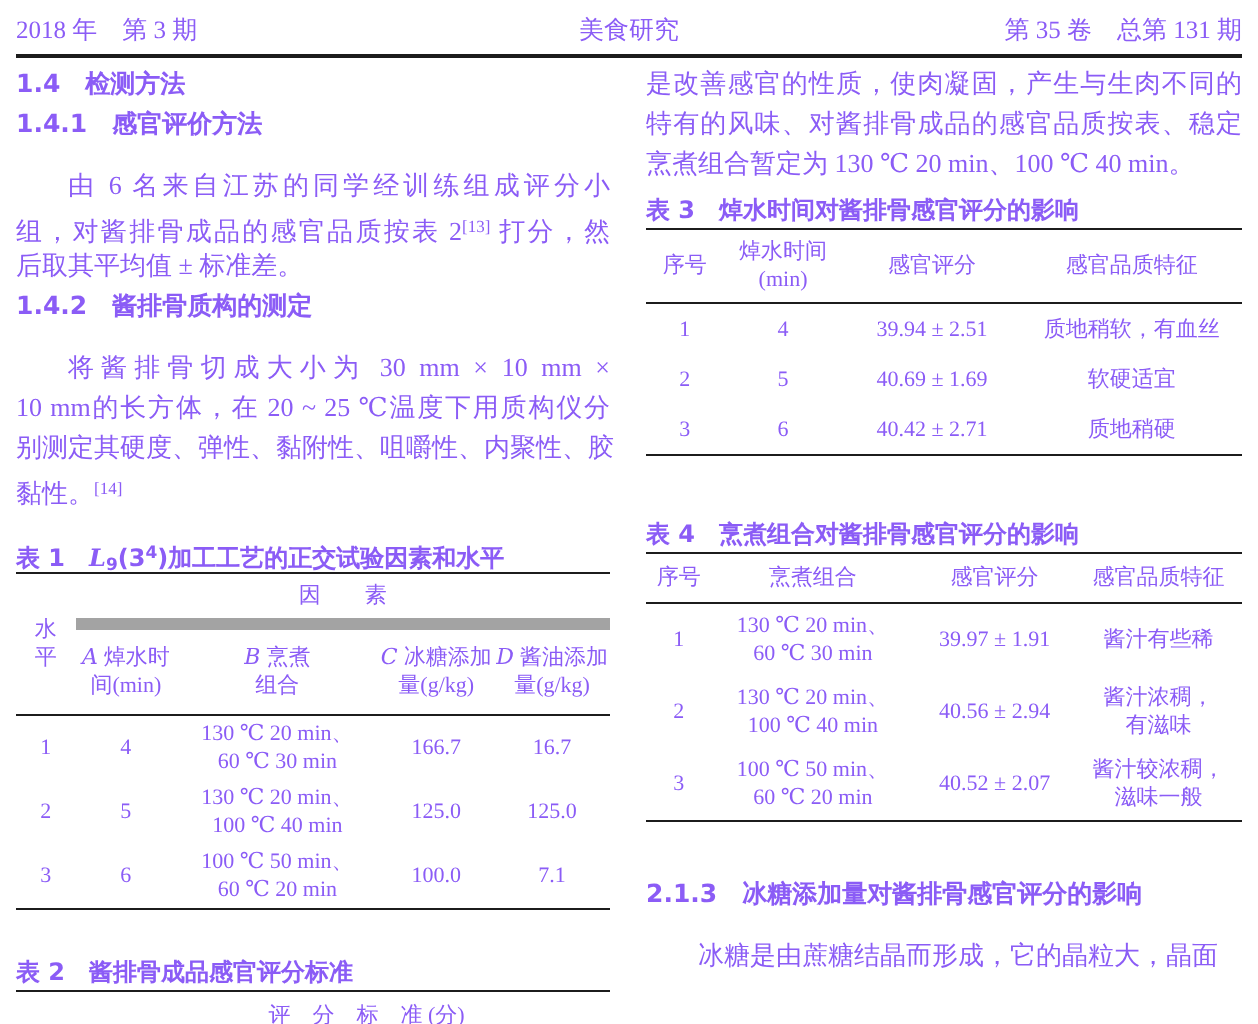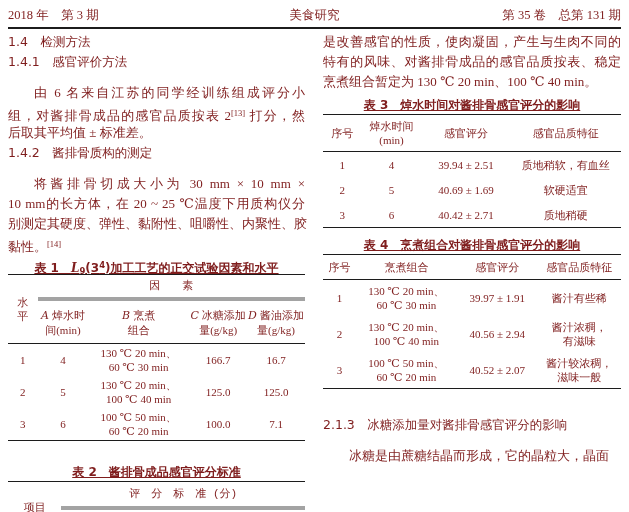--- a/index.html
+++ b/index.html
@@ -4,7 +4,7 @@
 <style>
   html,body{margin:0;padding:0;background:#e8e8e8;}
   .page{position:relative;width:629px;height:512px;background:#ffffff;overflow:hidden;
-        font-family:"Liberation Serif","DejaVu Serif",serif;color:#7f1d1d;}
+        font-family:"Liberation Serif","DejaVu Serif",serif;color:#8b5cf6;}
   
   .pagehead{position:absolute;top:6px;left:8px;width:613px;height:18px;
             display:flex;justify-content:space-between;align-items:center;

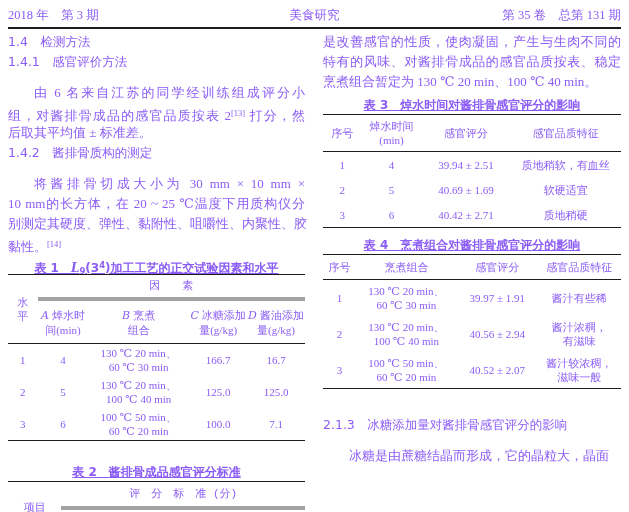--- a/index.html
+++ b/index.html
@@ -20,7 +20,7 @@
         text-align:justify;text-align-last:justify;}
   .line.endline{text-align-last:left;}
   .line.ind{padding-left:26px;margin-top:11px;}
-  .heading{height:20px;line-height:20px;font-size:12.5px;font-weight:normal;
+  .heading{height:20px;line-height:20px;font-size:12.5px;font-weight:bold;
            font-family:"DejaVu Sans","Liberation Sans",sans-serif;
            text-align:center;text-align-last:left;white-space:nowrap;}
   sup.ref{font-size:8.5px;vertical-align:4px;letter-spacing:0;}

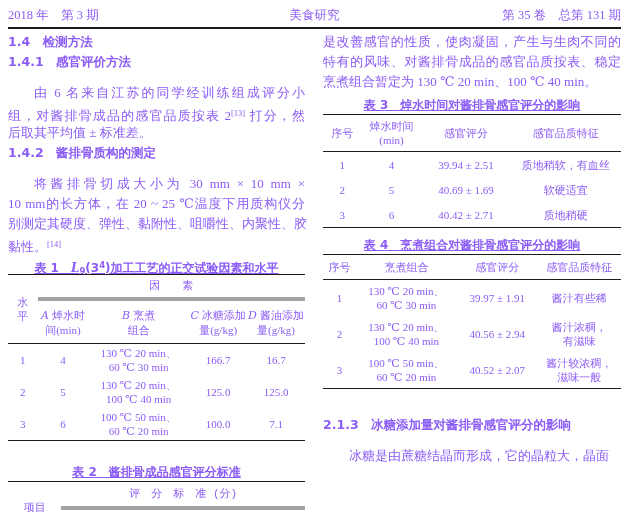--- a/index.html
+++ b/index.html
@@ -26,7 +26,7 @@
   sup.ref{font-size:8.5px;vertical-align:4px;letter-spacing:0;}
   
   .tbltitle{font-family:"DejaVu Sans","Liberation Sans",sans-serif;font-weight:bold;
-            font-size:12px;height:18px;line-height:18px;text-align:center;white-space:nowrap;text-decoration:underline;}
+            font-size:12px;height:18px;line-height:18px;text-align:left;white-space:nowrap;}
   .mathvar{font-family:"DejaVu Serif","Liberation Serif",serif;font-style:italic;font-weight:bold;}
   .mv{font-family:"DejaVu Serif","Liberation Serif",serif;font-style:italic;margin-right:3px;}
   .tsub{font-size:8.5px;vertical-align:-2px;}

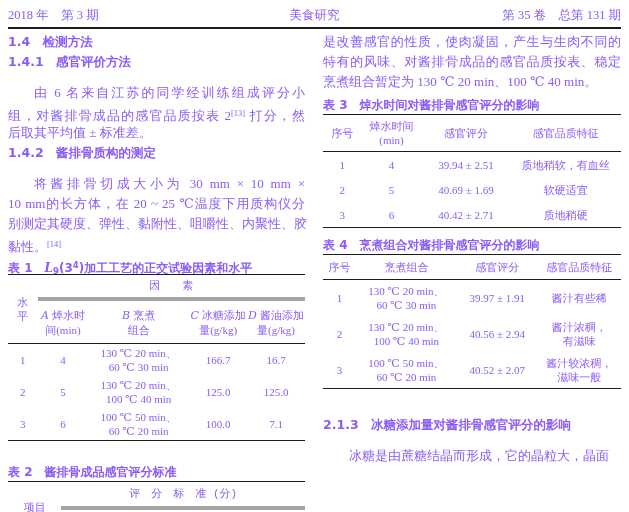--- a/index.html
+++ b/index.html
@@ -51,7 +51,7 @@
   .t4 .hr1 th{height:24px;}
   .t4 td{height:36px;}
   .mt2{margin-top:2px;}  .mt4{margin-top:4px;}  .mt10{margin-top:26px;}
-  .mt14{margin-top:8px;} .mt22{margin-top:22px;}
+  .mt14{margin-top:30px;} .mt22{margin-top:22px;}
 </style>
 </head>
 <body>

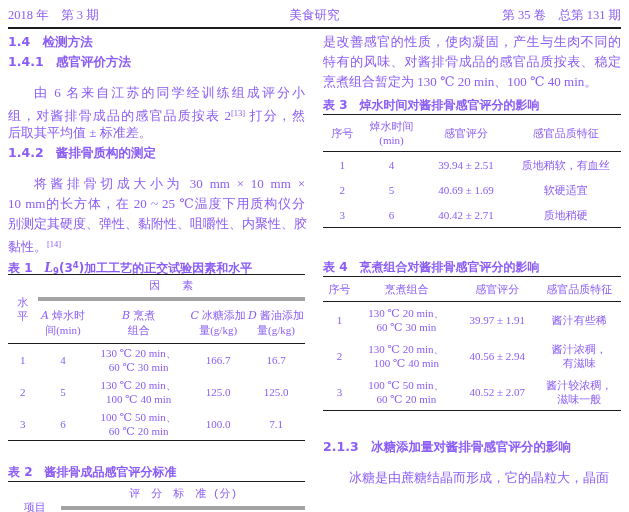--- a/index.html
+++ b/index.html
@@ -50,7 +50,7 @@
   .t3 td{height:25px;}
   .t4 .hr1 th{height:24px;}
   .t4 td{height:36px;}
-  .mt2{margin-top:2px;}  .mt4{margin-top:4px;}  .mt10{margin-top:26px;}
+  .mt2{margin-top:14px;}  .mt4{margin-top:4px;}  .mt10{margin-top:26px;}
   .mt14{margin-top:30px;} .mt22{margin-top:22px;}
 </style>
 </head>

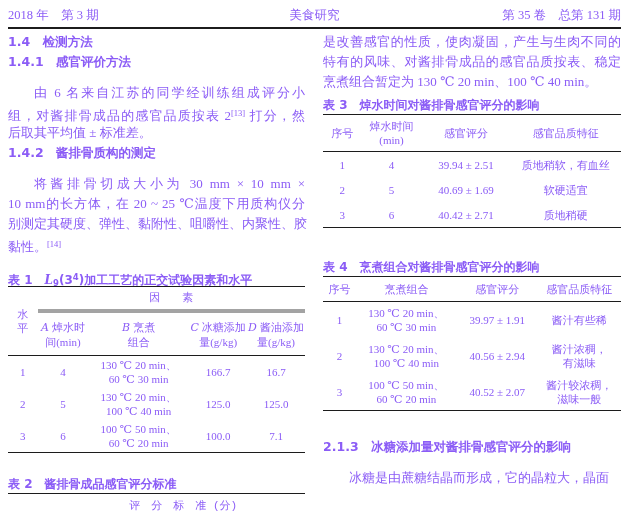--- a/index.html
+++ b/index.html
@@ -39,7 +39,7 @@
             padding:0;line-height:14px;overflow:hidden;}
   .pre{white-space:pre-line;}
   .innerule{border-bottom:1px solid #1c1c1c;}
-  .thinrule{border-bottom:4px solid #a3a3a3;font-family:Liberation Mono, monospace;}
+  .thinrule{border-bottom:6px solid #a3a3a3;}
   
   .t1 .hr1 th{height:22px;}
   .t1 .hr2 th{height:42px;}

